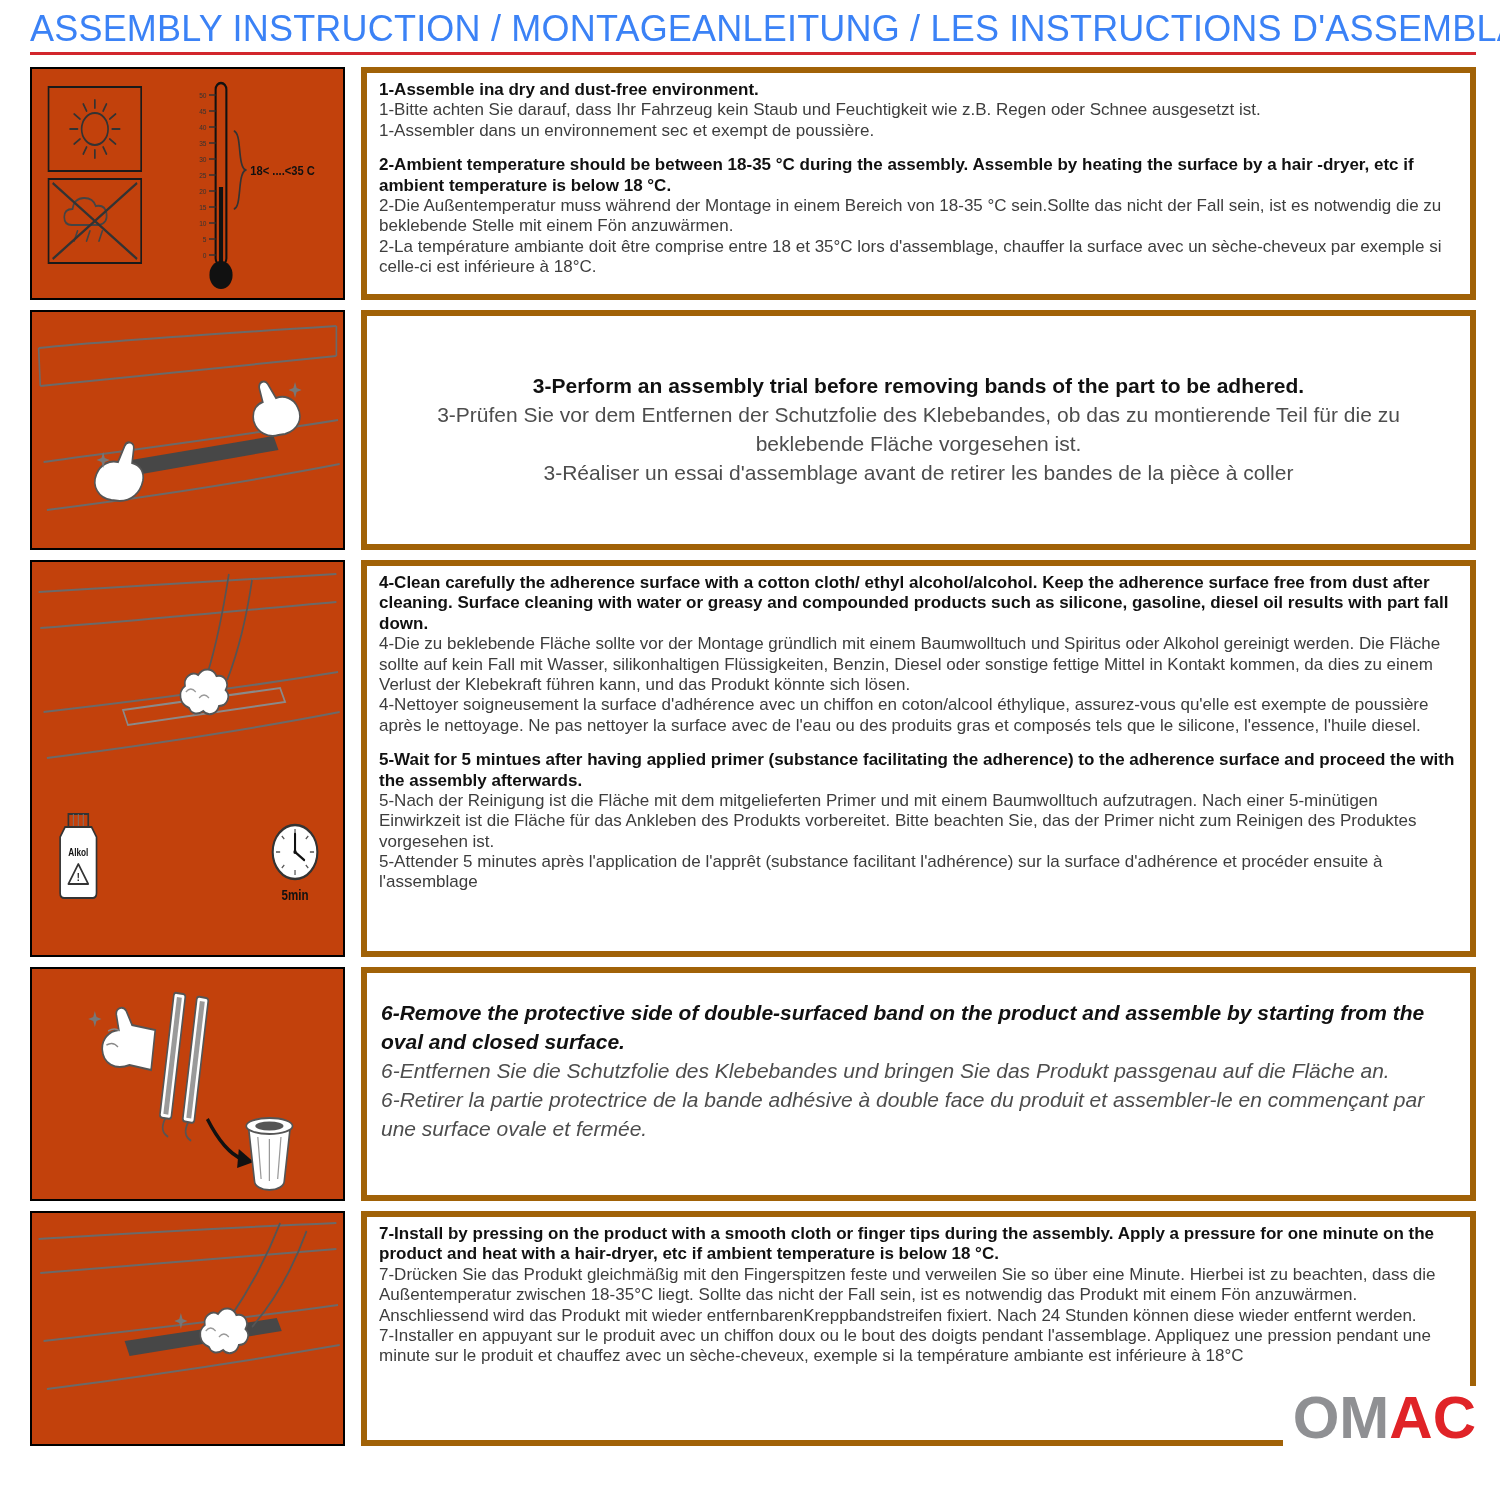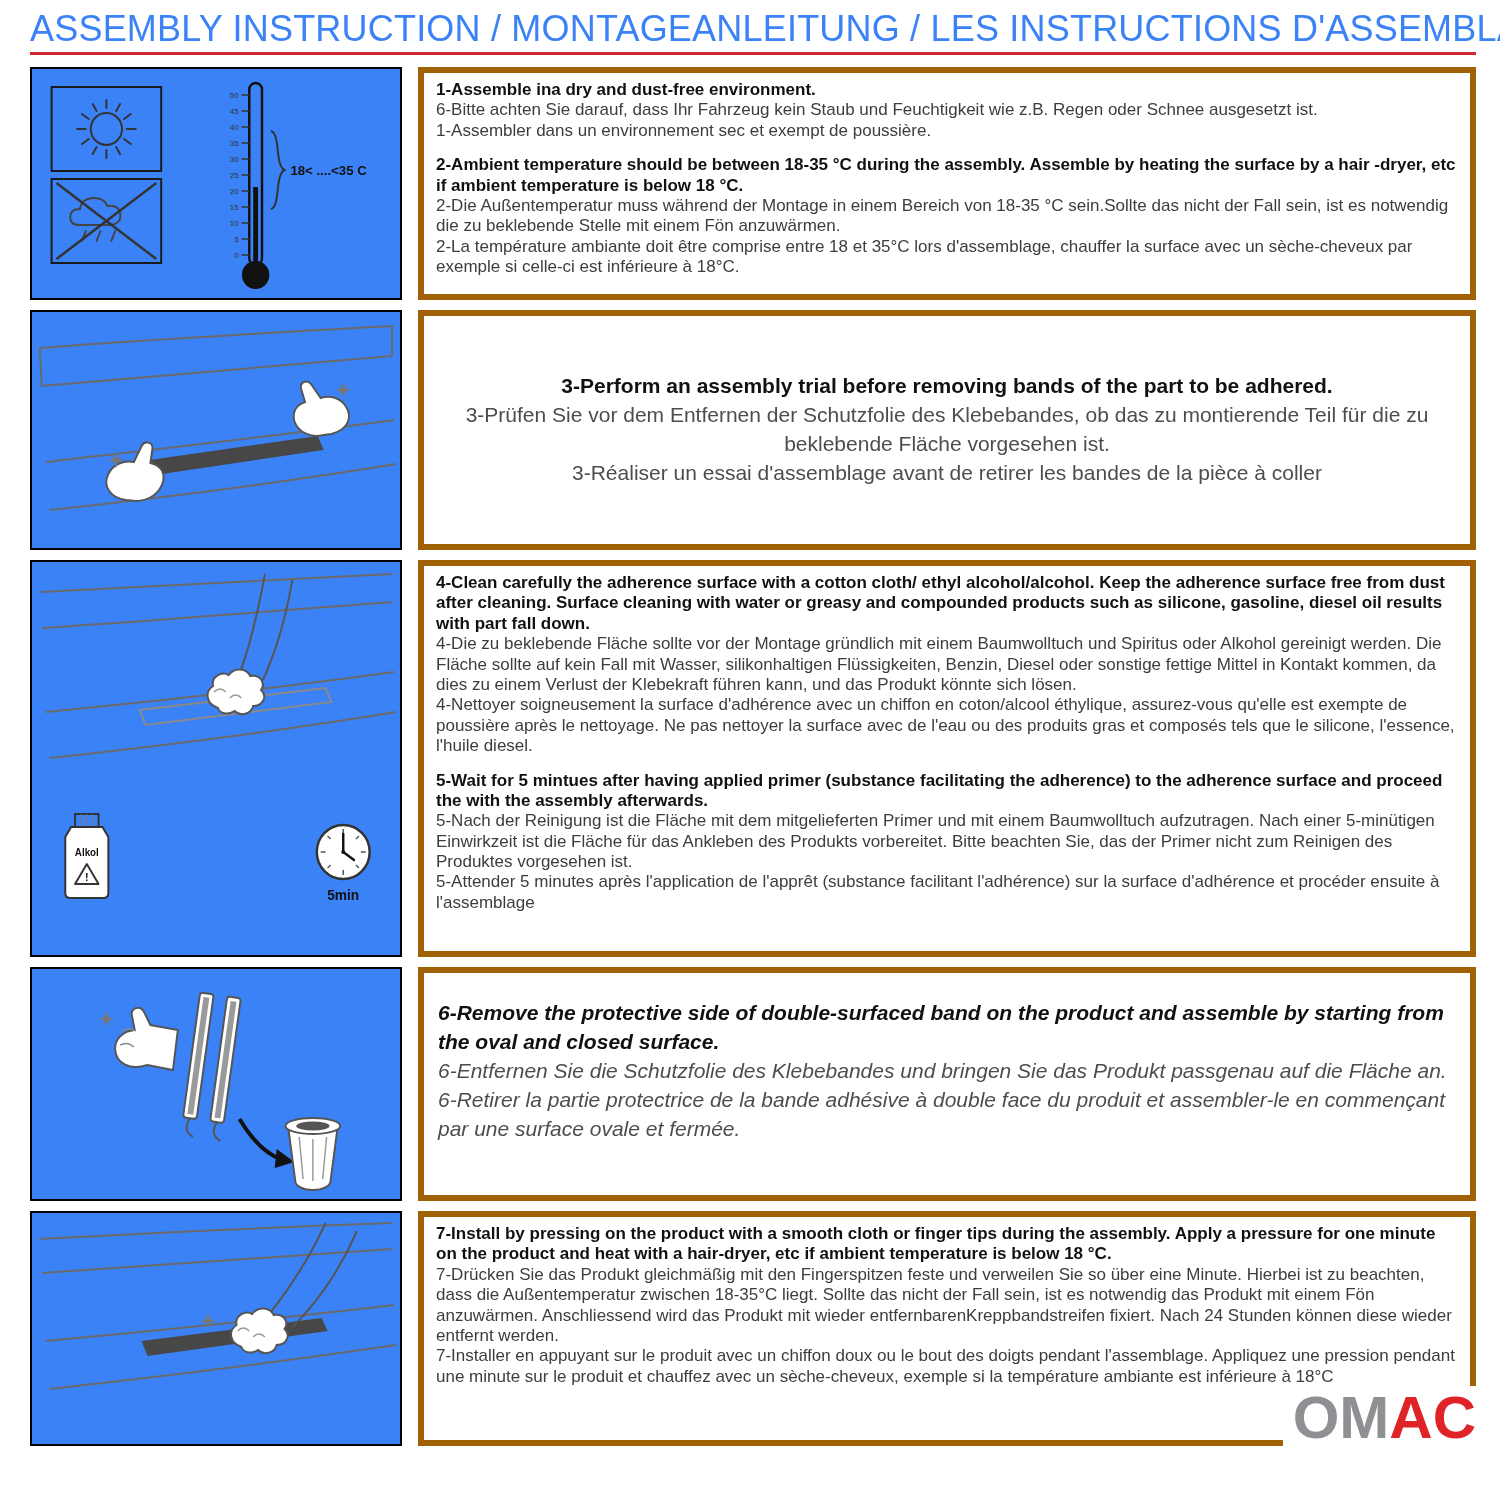--- a/index.html
+++ b/index.html
@@ -9,7 +9,7 @@
   .title { font-size:36px; font-weight:400; color:#3b82f6; line-height:34px; white-space:nowrap; letter-spacing:.2px; }
   .title-rule { height:3px; background:#d2262c; margin:6px 0 12px 0; }
   .row { display:flex; gap:16px; margin-bottom:10px; }
-  .figure-box { width:372px; flex:none; border:2px solid #000; background:#3b82f6; overflow:hidden; }
+  .figure-box { width:315px; flex:none; border:2px solid #000; background:#c2410c; overflow:hidden; }
   .figure-box svg { display:block; width:100%; height:100%; }
   .text-box { flex:1; border:6px solid #a16207; background:#fff; padding:7px 14px 0 12px; overflow:hidden; }
   .r1 { height:233px; }

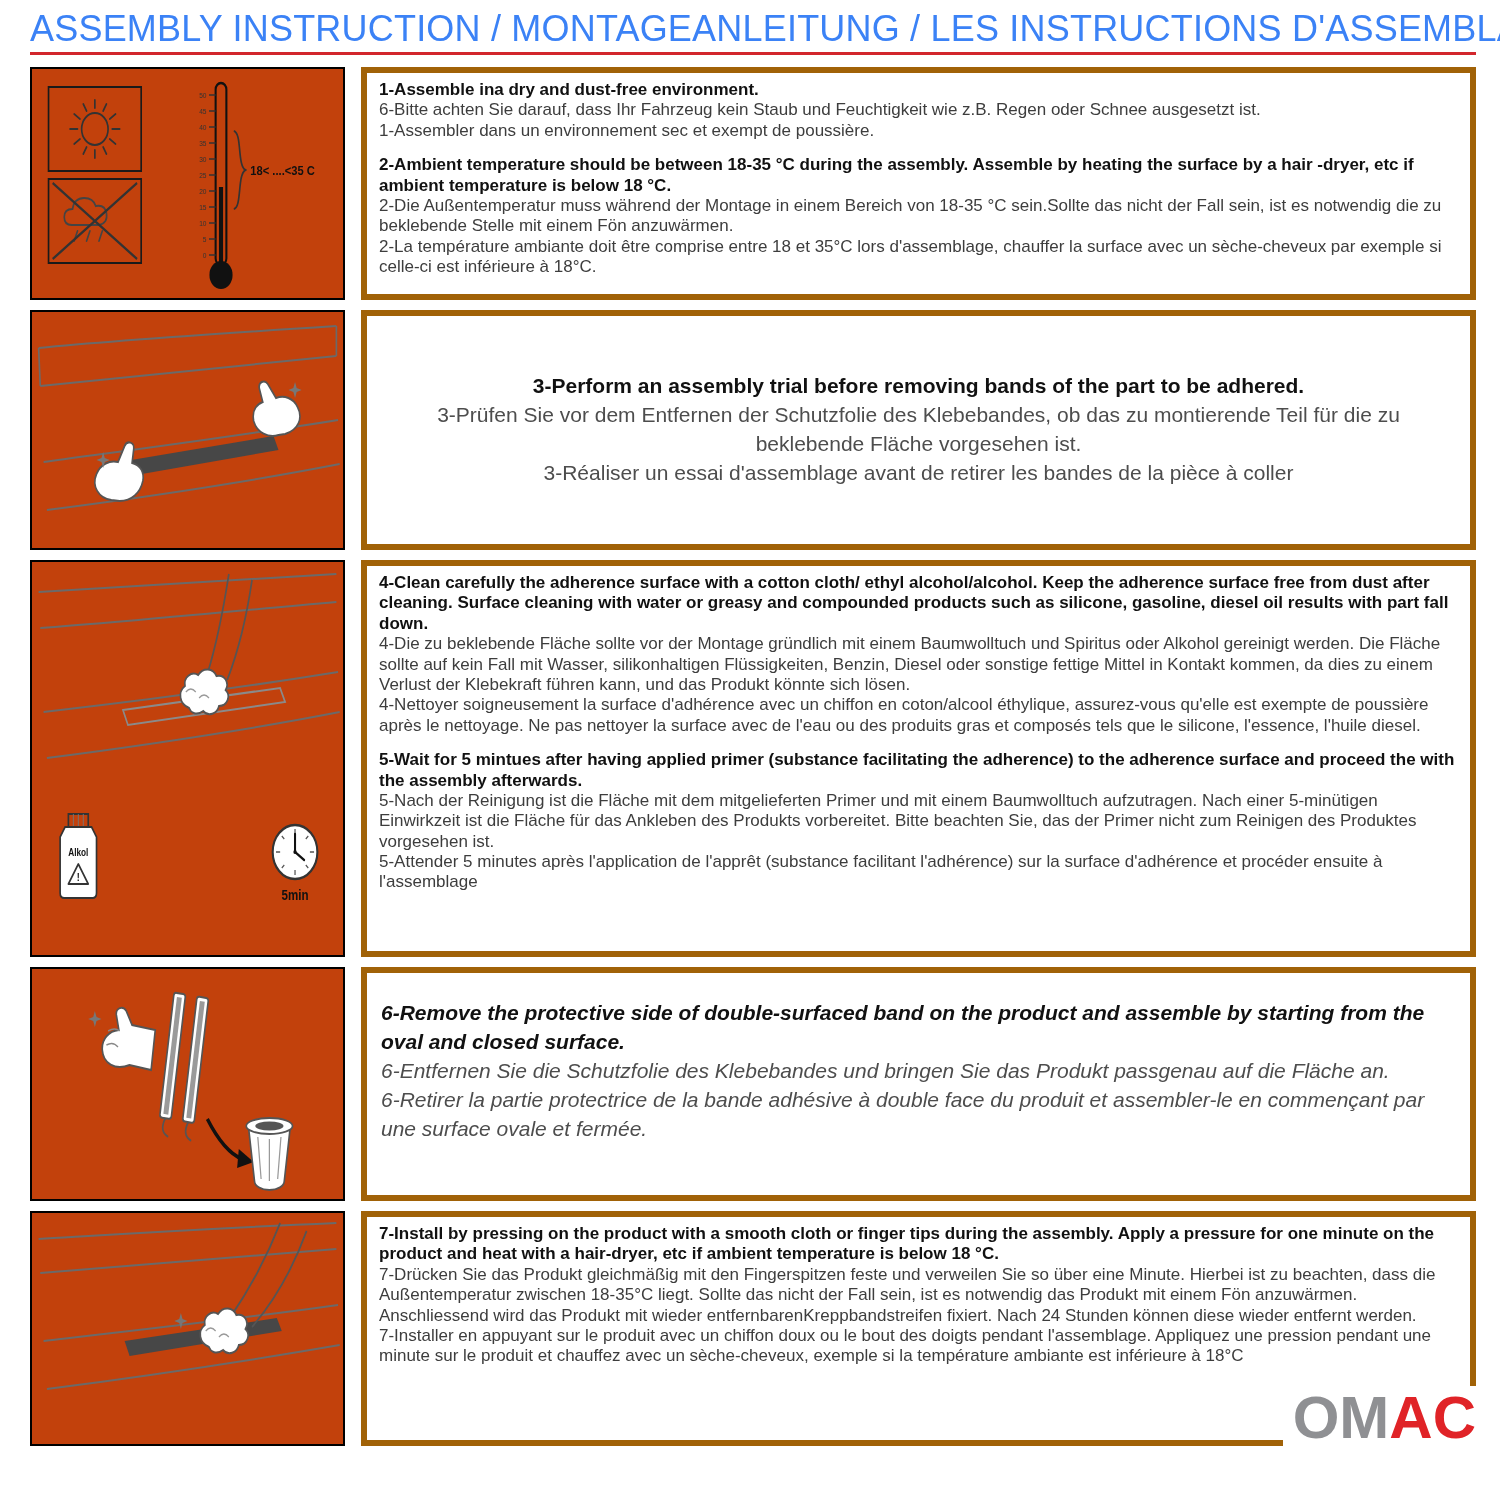--- a/index.html
+++ b/index.html
@@ -92,7 +92,7 @@
     <div class="text-box">
       <div>
           <p class="para bold">1-Assemble ina dry and dust-free environment.</p>
-          <p class="para normal">6-Bitte achten Sie darauf, dass Ihr Fahrzeug kein Staub und Feuchtigkeit wie z.B. Regen oder Schnee ausgesetzt ist.</p>
+          <p class="para normal">1-Bitte achten Sie darauf, dass Ihr Fahrzeug kein Staub und Feuchtigkeit wie z.B. Regen oder Schnee ausgesetzt ist.</p>
           <p class="para normal">1-Assembler dans un environnement sec et exempt de poussière.</p>
           <p class="para gap"></p>
           <p class="para bold">2-Ambient temperature should be between 18-35 °C  during the assembly. Assemble by heating the surface by a hair -dryer, etc if ambient temperature is below 18 °C.</p>

